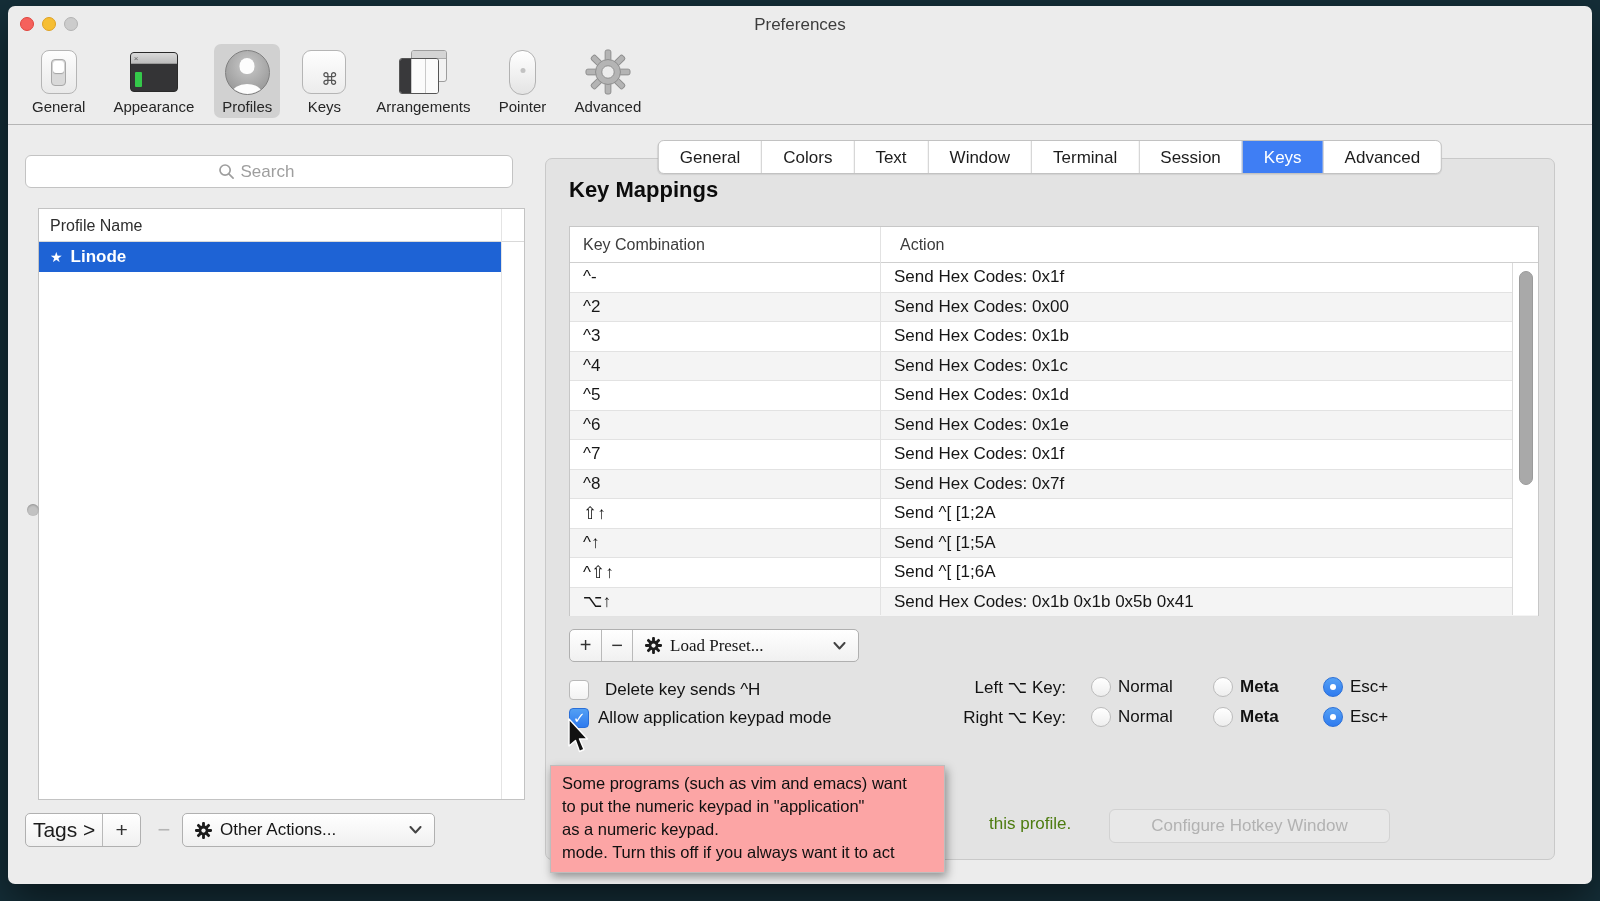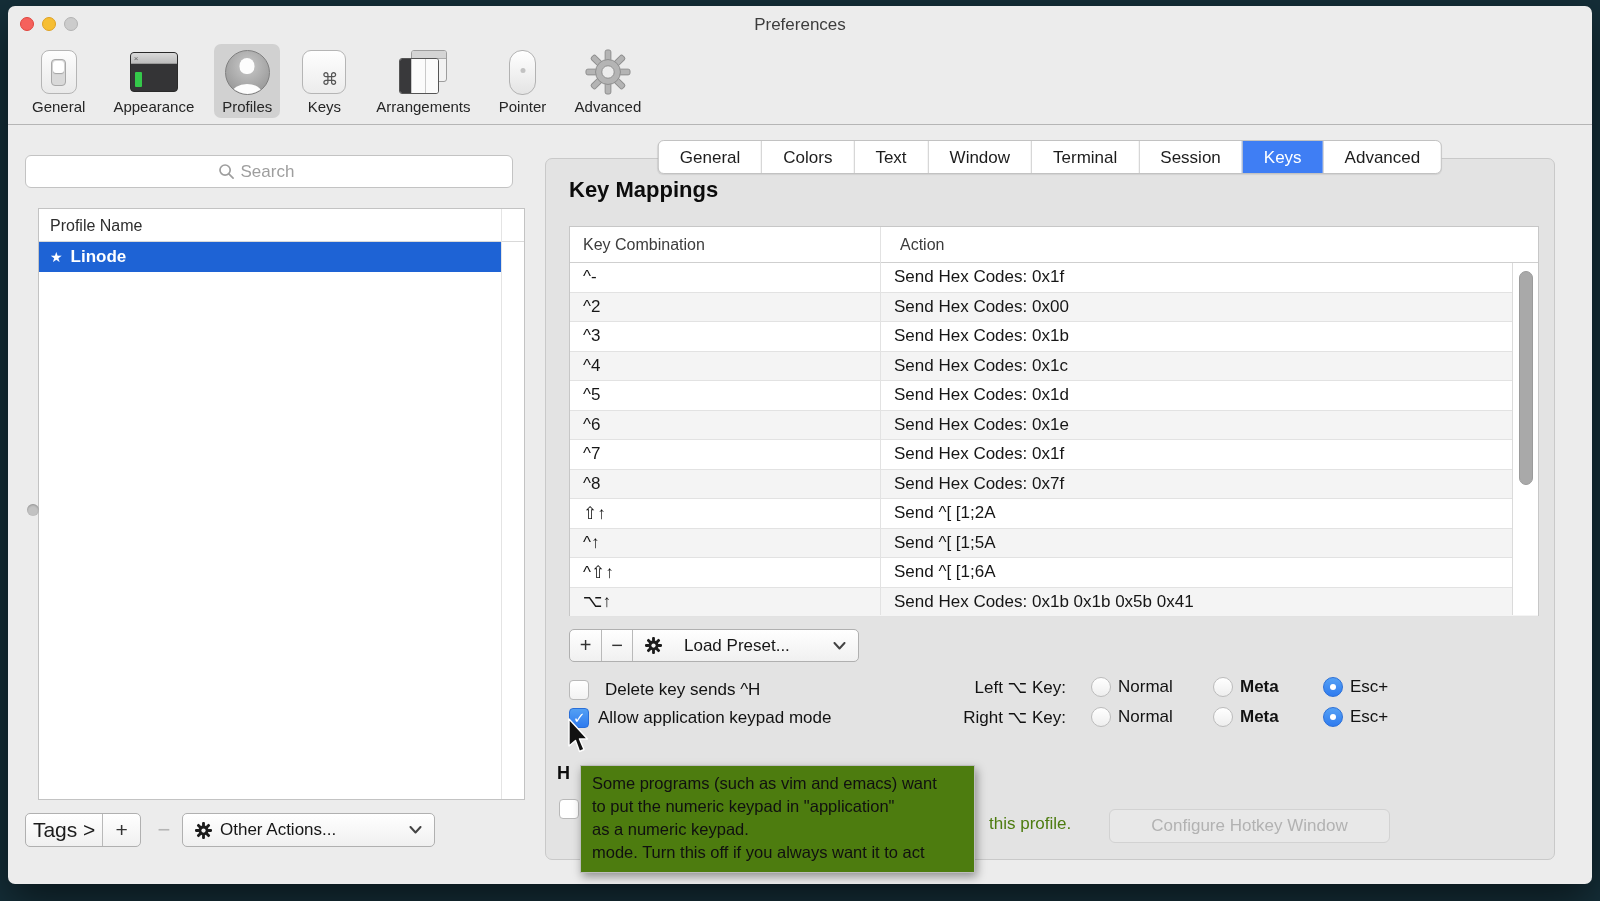--- a/index.html
+++ b/index.html
@@ -141,7 +141,7 @@
   .tctrl .cseg { display:flex; align-items:center; justify-content:center; }
   .tctrl .cseg + .cseg { border-left:1px solid #b9b9b9; }
   .cseg.pm { width:31px; font-size:20px; color:#333; }
-  .cseg.preset { width:226px; justify-content:flex-start; padding:0 12px; gap:22px; }
+  .cseg.preset { width:226px; justify-content:flex-start; padding:0 12px; gap:8px;font-family:Liberation Serif, serif; }
   .cseg.preset .lbl { font-size:17px; color:#161616; flex:1; }
   
   .cbrow { position:absolute; left:23px; display:flex; align-items:center; gap:9px; height:24px; }

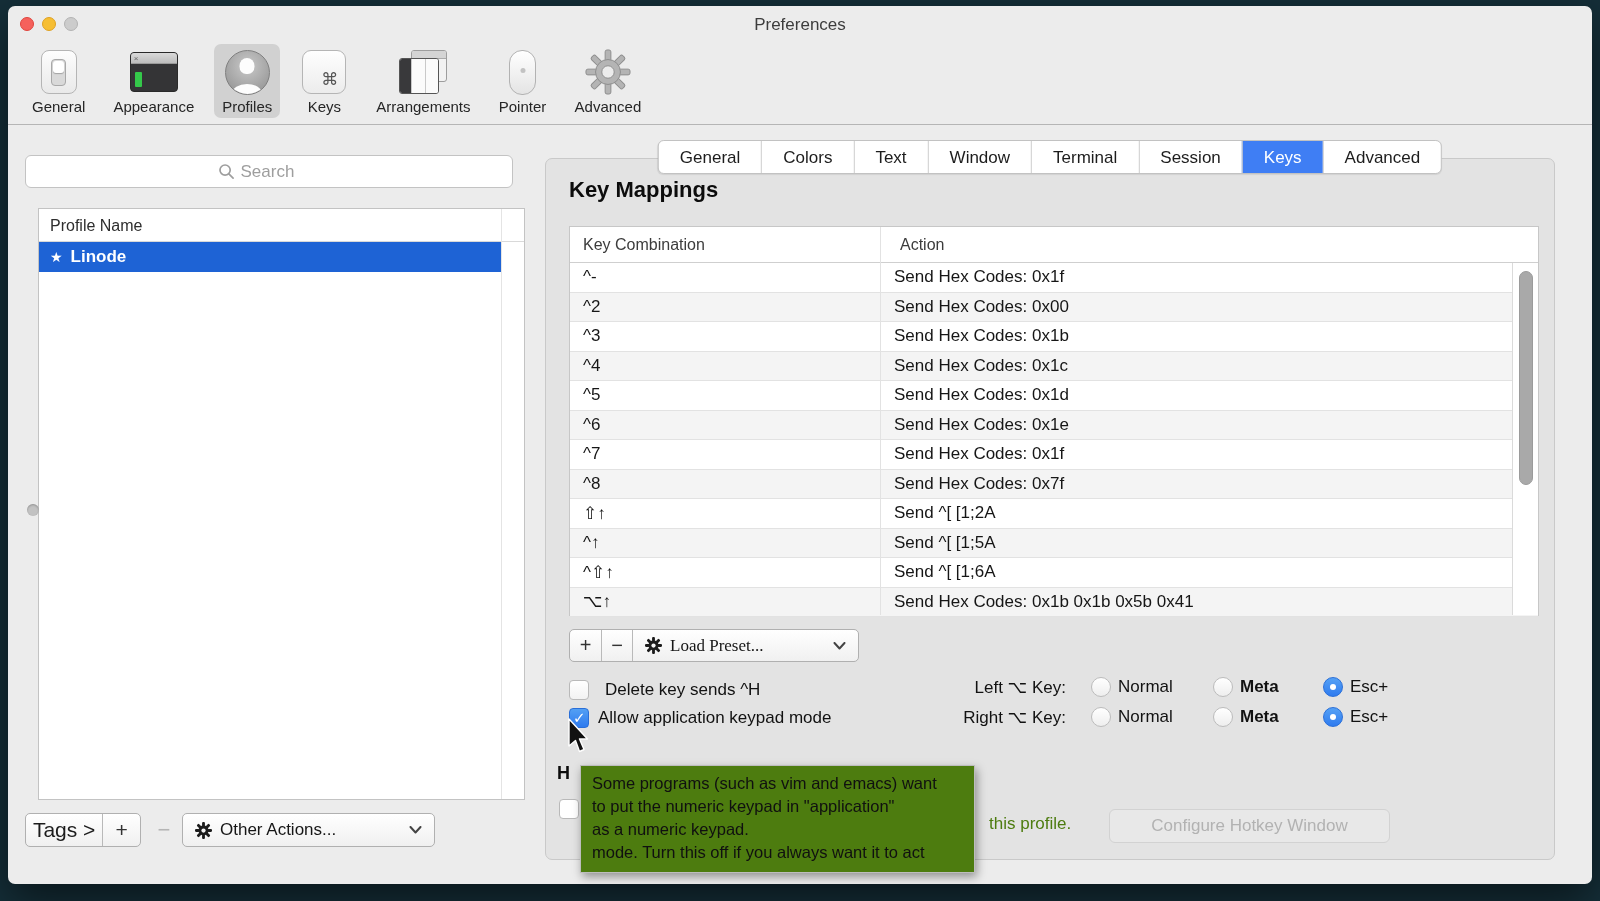--- a/index.html
+++ b/index.html
@@ -170,8 +170,8 @@
                 background:#e8e8e8; border:1px solid #d2d2d2; border-radius:6px;
                 font-size:17px; color:#b2b2b2; display:flex; align-items:center; justify-content:center; }
   
-  .tooltip { position:absolute; left:572px; top:759px; width:395px; z-index:40;
-             background:#4d7c0f; border:1px solid #bdbdbd; padding:6px 11px 8px;
+  .tooltip { position:absolute; left:542px; top:759px; width:395px; z-index:40;
+             background:#fca5a5; border:1px solid #bdbdbd; padding:6px 11px 8px;
              box-shadow:2px 4px 9px rgba(0,0,0,.38); }
   .tooltip .tline { font-size:16.5px; line-height:23px; color:#101010; white-space:nowrap; }
   

